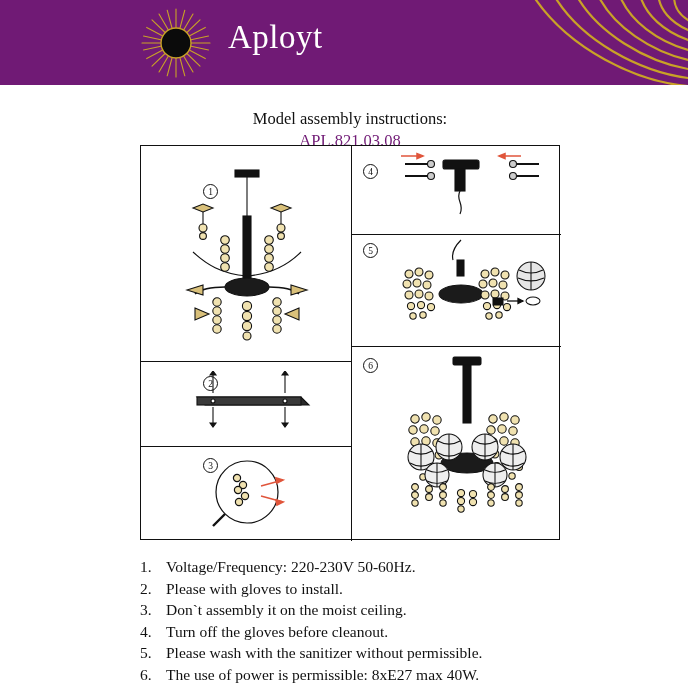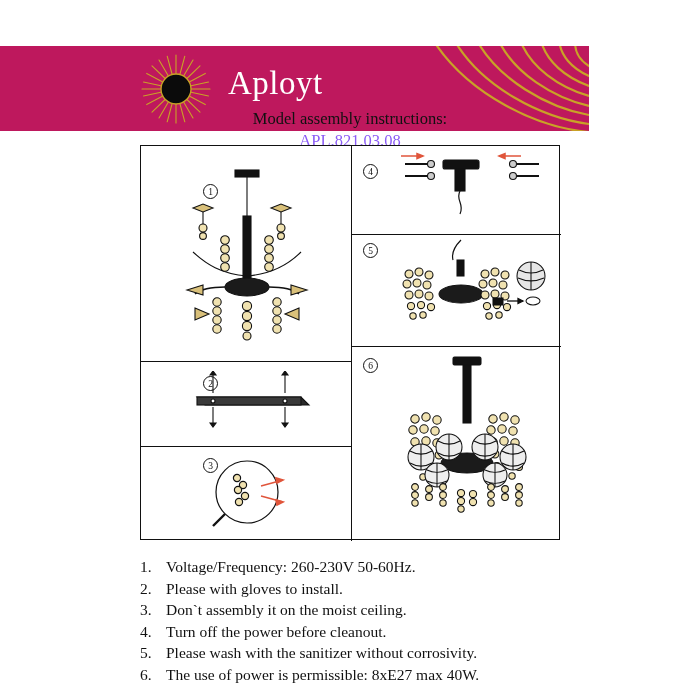--- a/index.html
+++ b/index.html
@@ -20,11 +20,10 @@
   .banner {
     position: absolute;
     left: 0; top: 0;
-    width: 589px;
+    width: 688px;
     height: 85px;
-    background: #be185d;
+    background: #701a75;
     overflow: hidden;
-    margin-top: 46px;
   }
   .banner-logo-mark {
     position: absolute;

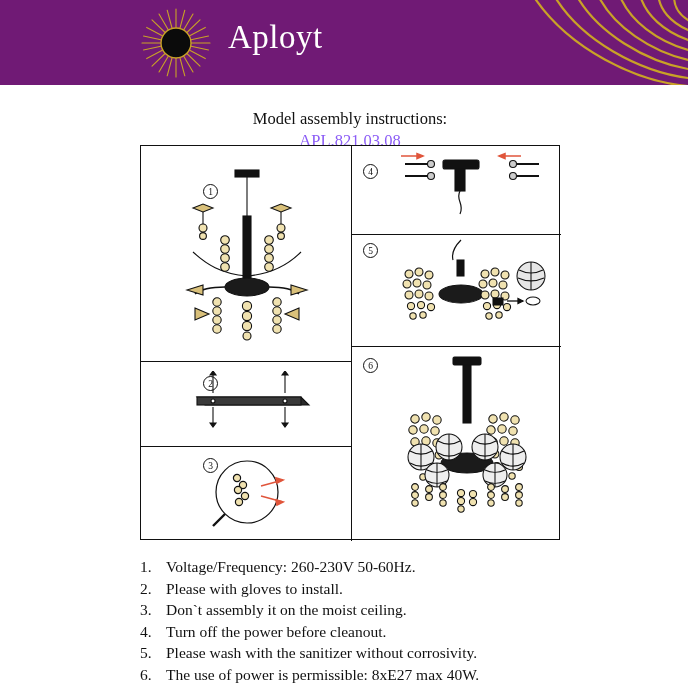--- a/index.html
+++ b/index.html
@@ -61,7 +61,7 @@
   }
   .title-line2 {
     font-size: 16.5px;
-    color: #8b5cf6;
+    color: #701a75;
     line-height: 22px;
   }
 

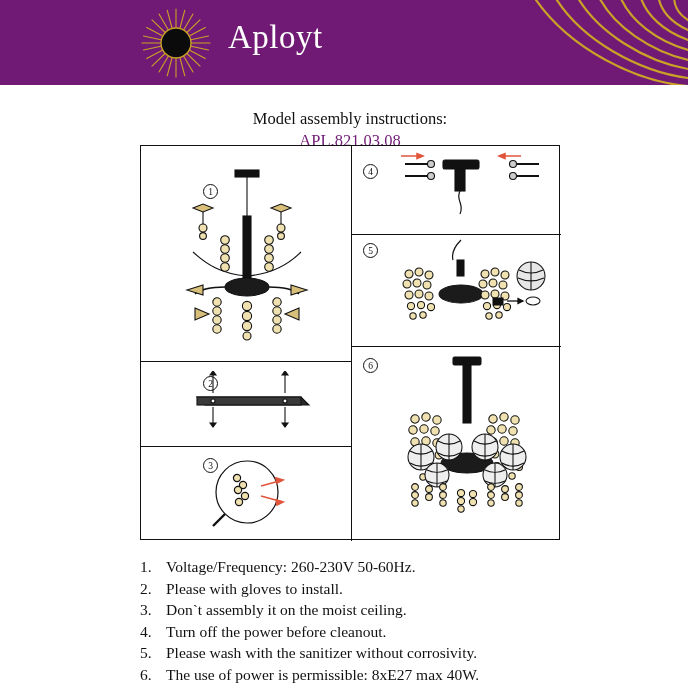--- a/index.html
+++ b/index.html
@@ -543,7 +543,7 @@
 <div class="notes">
   <div class="note-row">
     <span class="note-idx">1.</span>
-    <span class="note-txt">Voltage/Frequency: 260-230V 50-60Hz.</span>
+    <span class="note-txt">Voltage/Frequency: 220-230V 50-60Hz.</span>
   </div>
   <div class="note-row">
     <span class="note-idx">2.</span>

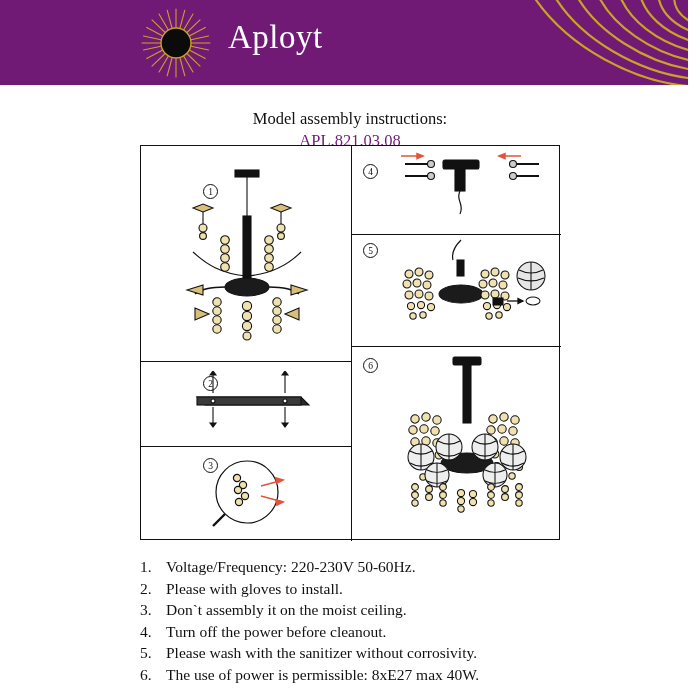--- a/index.html
+++ b/index.html
@@ -555,7 +555,7 @@
   </div>
   <div class="note-row">
     <span class="note-idx">4.</span>
-    <span class="note-txt">Turn off the power before cleanout.</span>
+    <span class="note-txt">Turn off the gloves before cleanout.</span>
   </div>
   <div class="note-row">
     <span class="note-idx">5.</span>

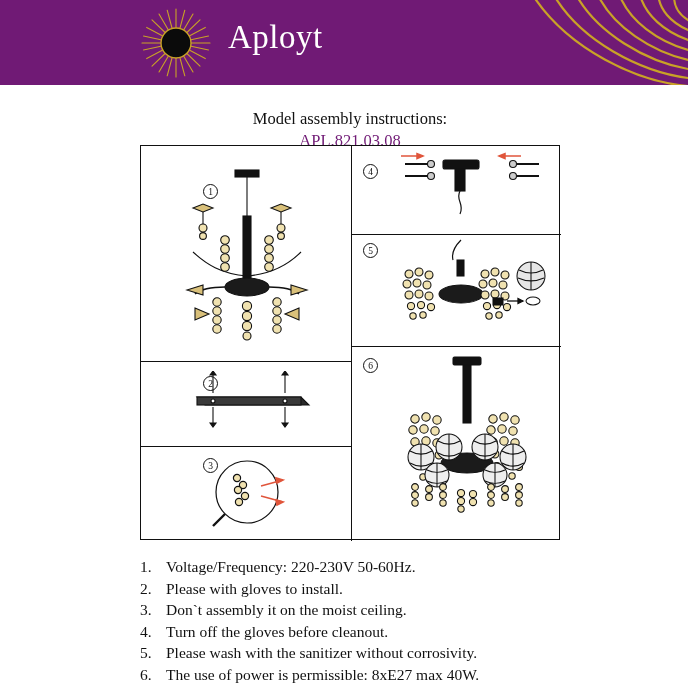--- a/index.html
+++ b/index.html
@@ -559,7 +559,7 @@
   </div>
   <div class="note-row">
     <span class="note-idx">5.</span>
-    <span class="note-txt">Please wash with the sanitizer without corrosivity.</span>
+    <span class="note-txt">Please wash with the sanitizer without permissible.</span>
   </div>
   <div class="note-row">
     <span class="note-idx">6.</span>

